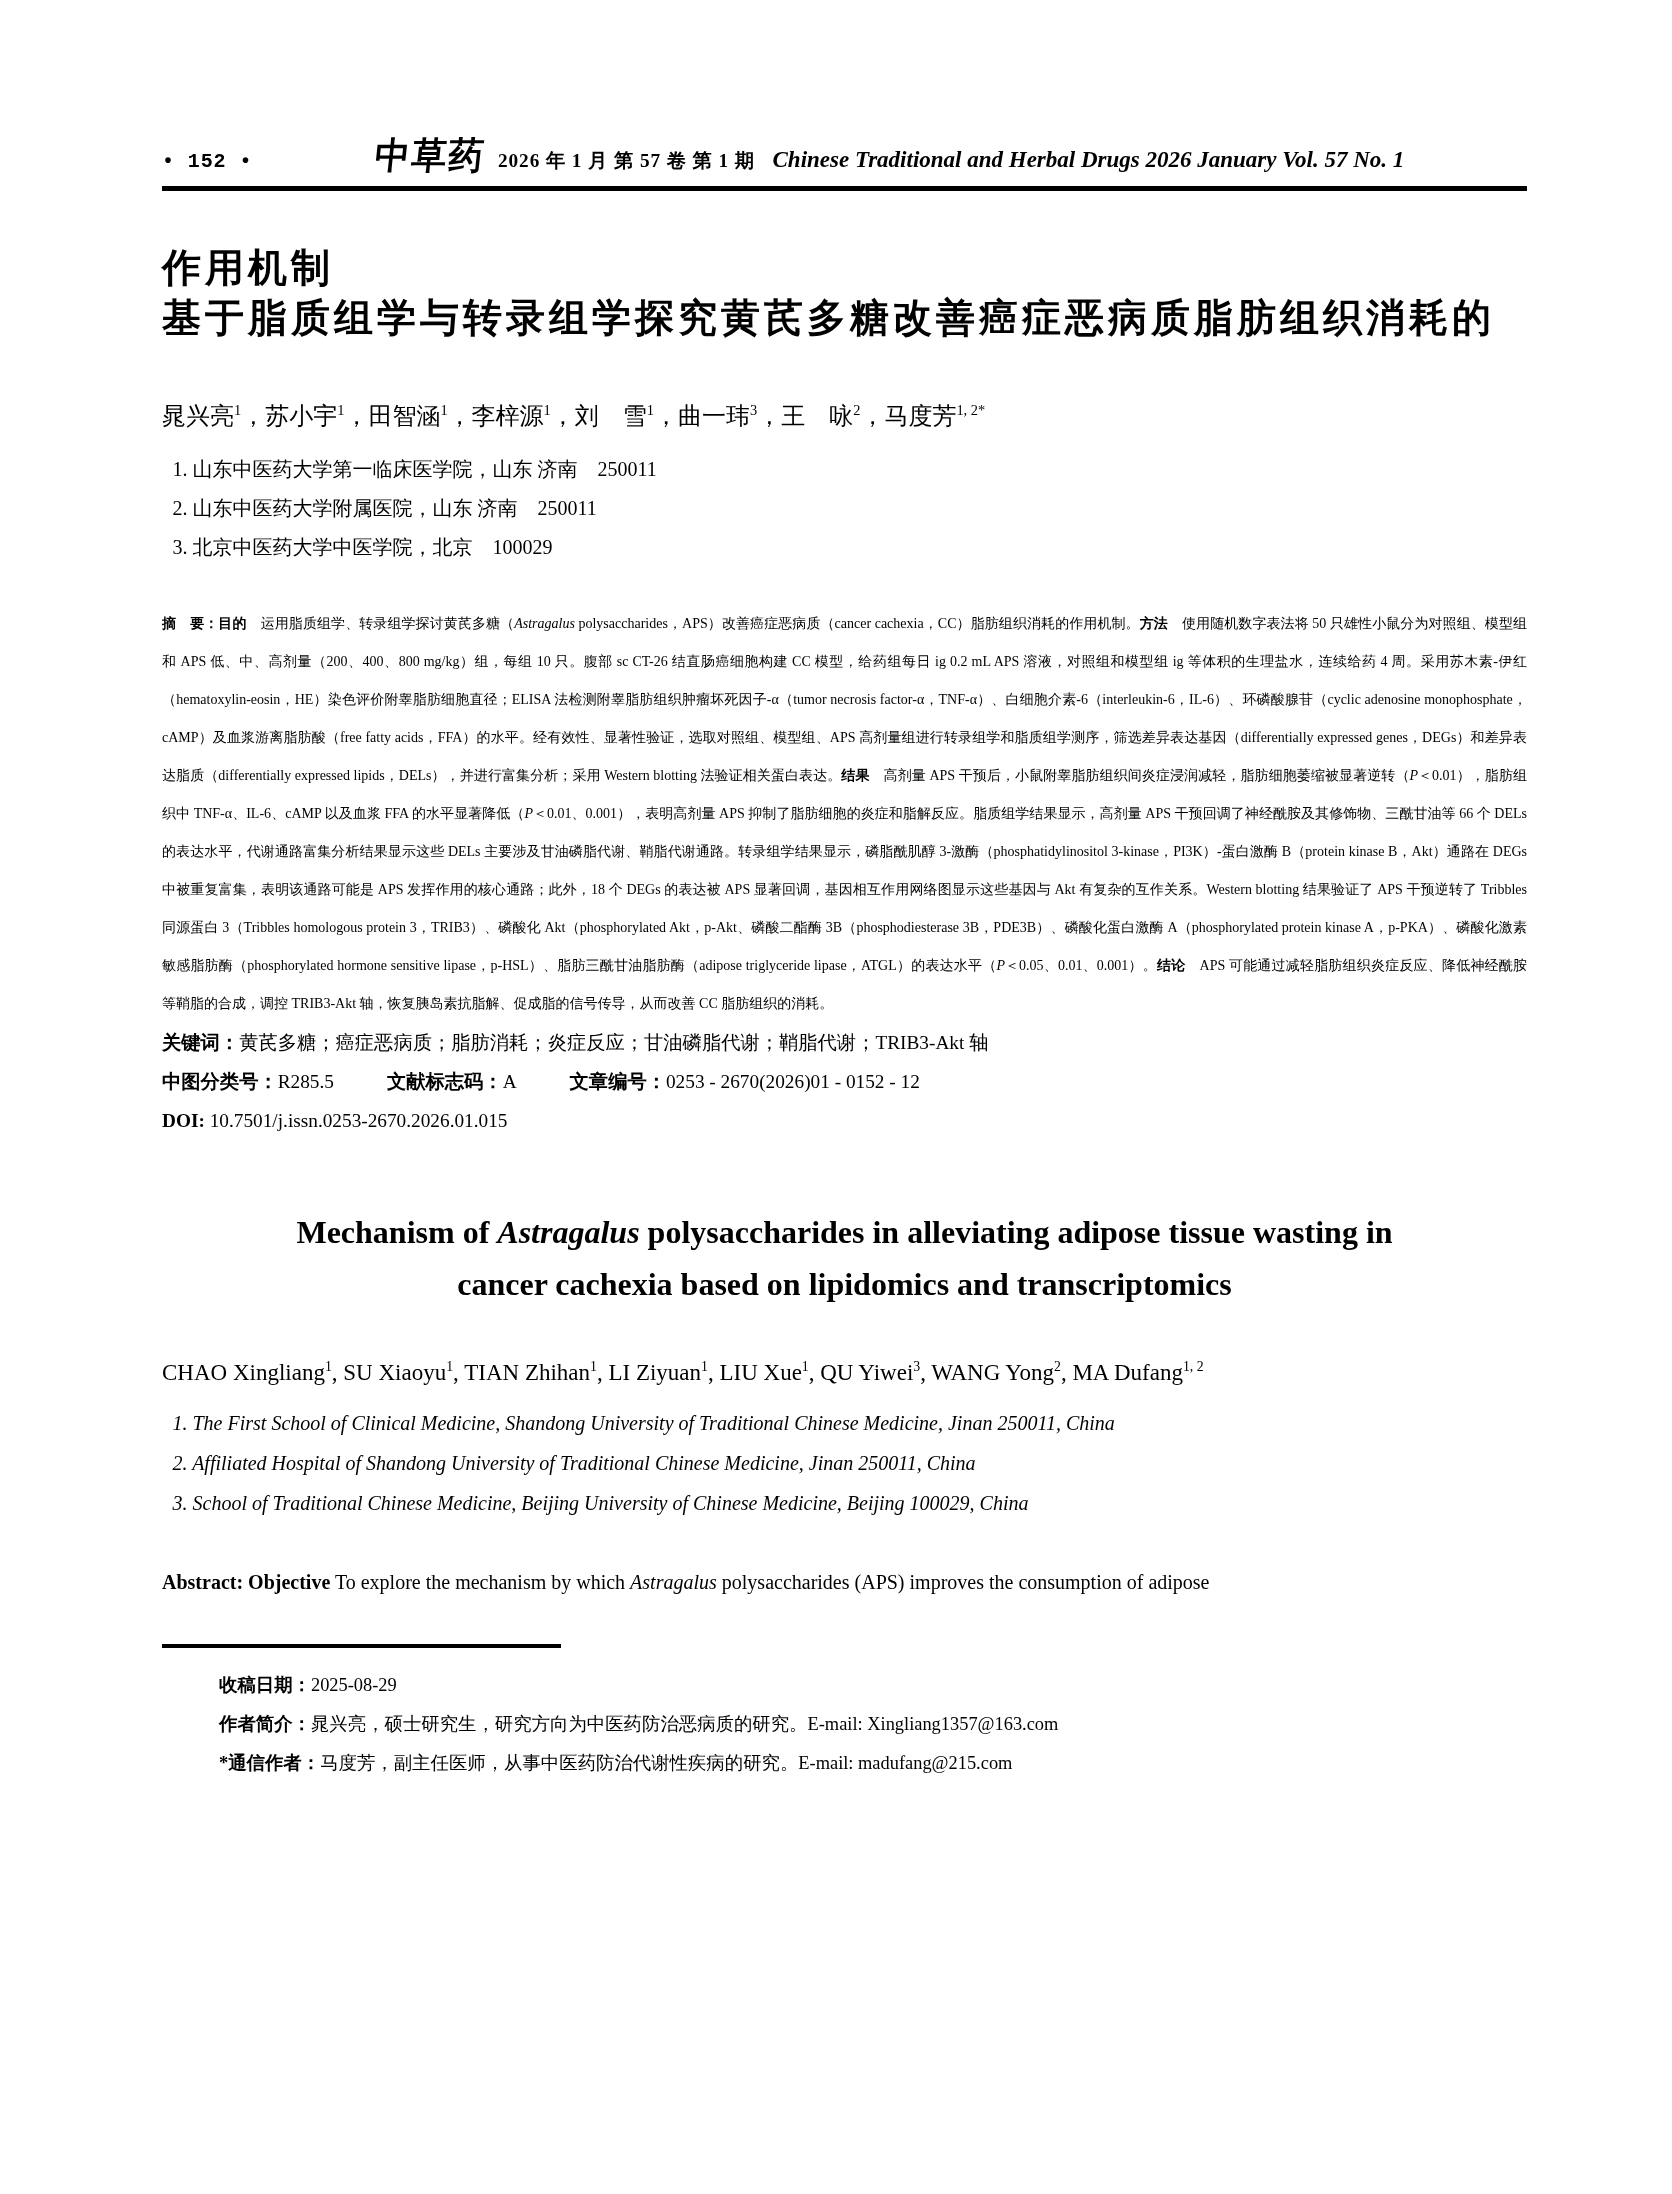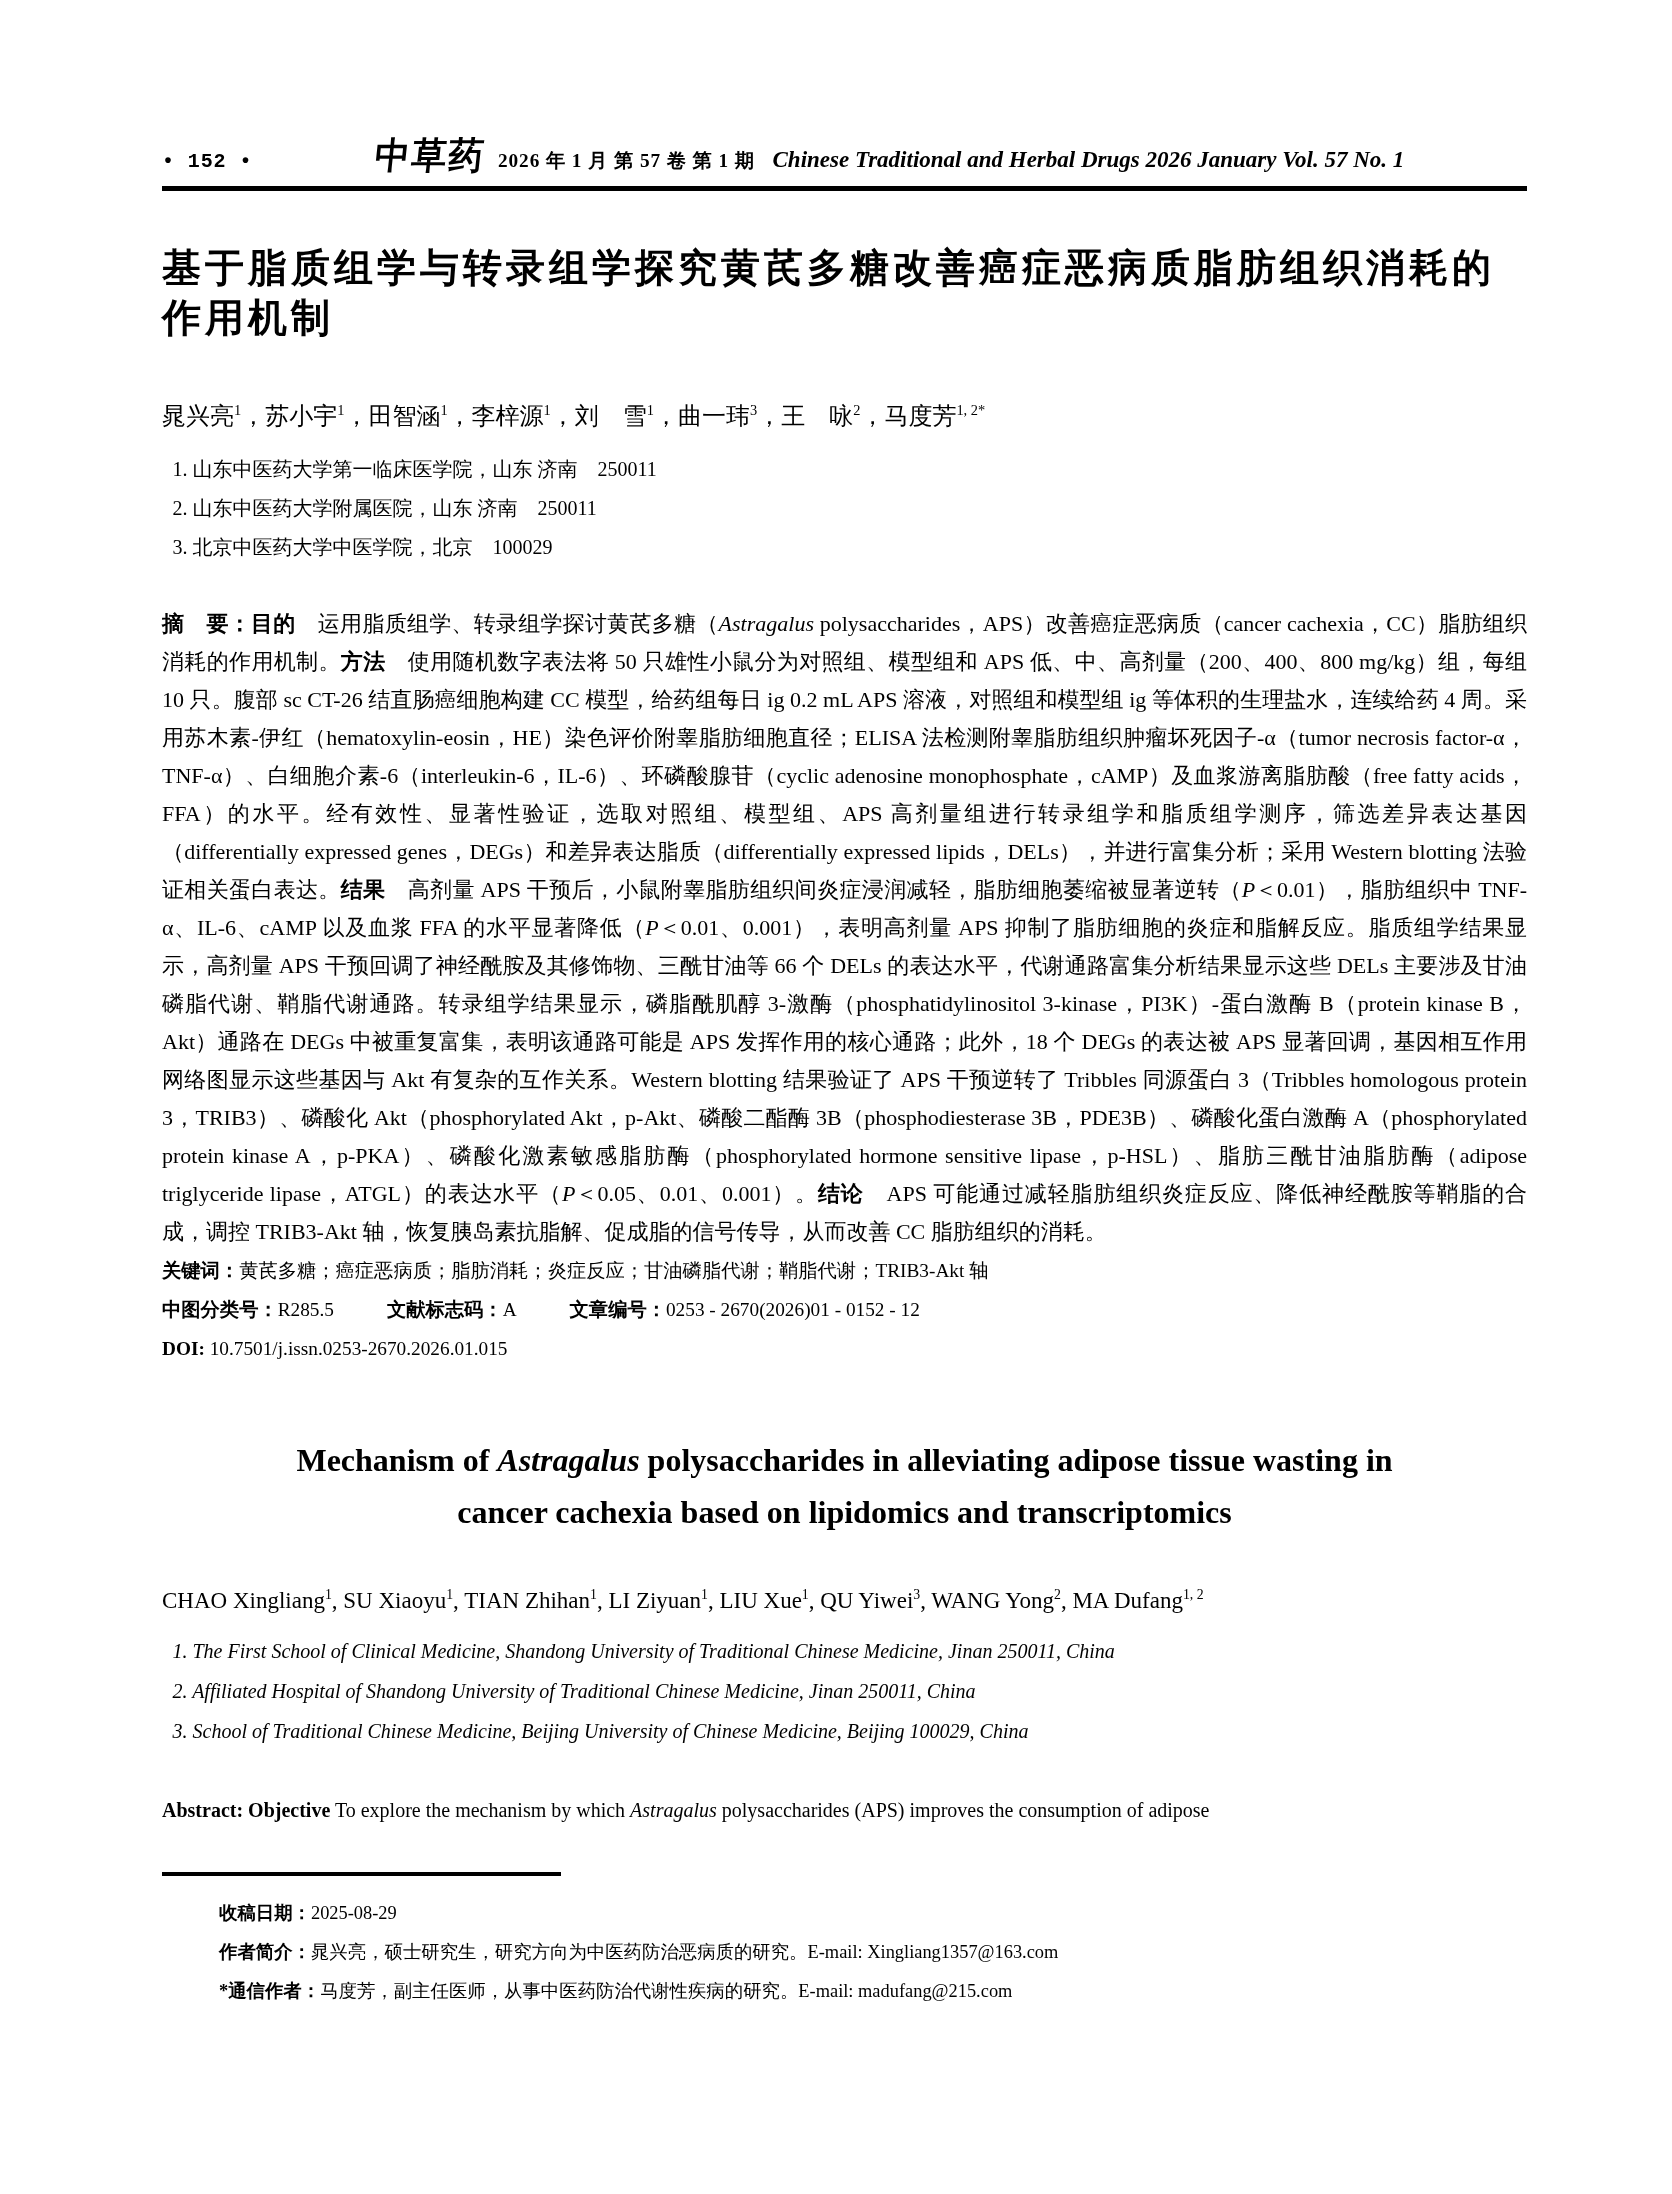--- a/index.html
+++ b/index.html
@@ -66,8 +66,8 @@
   <div class="head-rule"></div>
 
   <h1 class="title-cn">
+    <div>作用机制</div>
     <div>基于脂质组学与转录组学探究黄芪多糖改善癌症恶病质脂肪组织消耗的</div>
-    <div>作用机制</div>
   </h1>
 
   <div class="authors-cn">

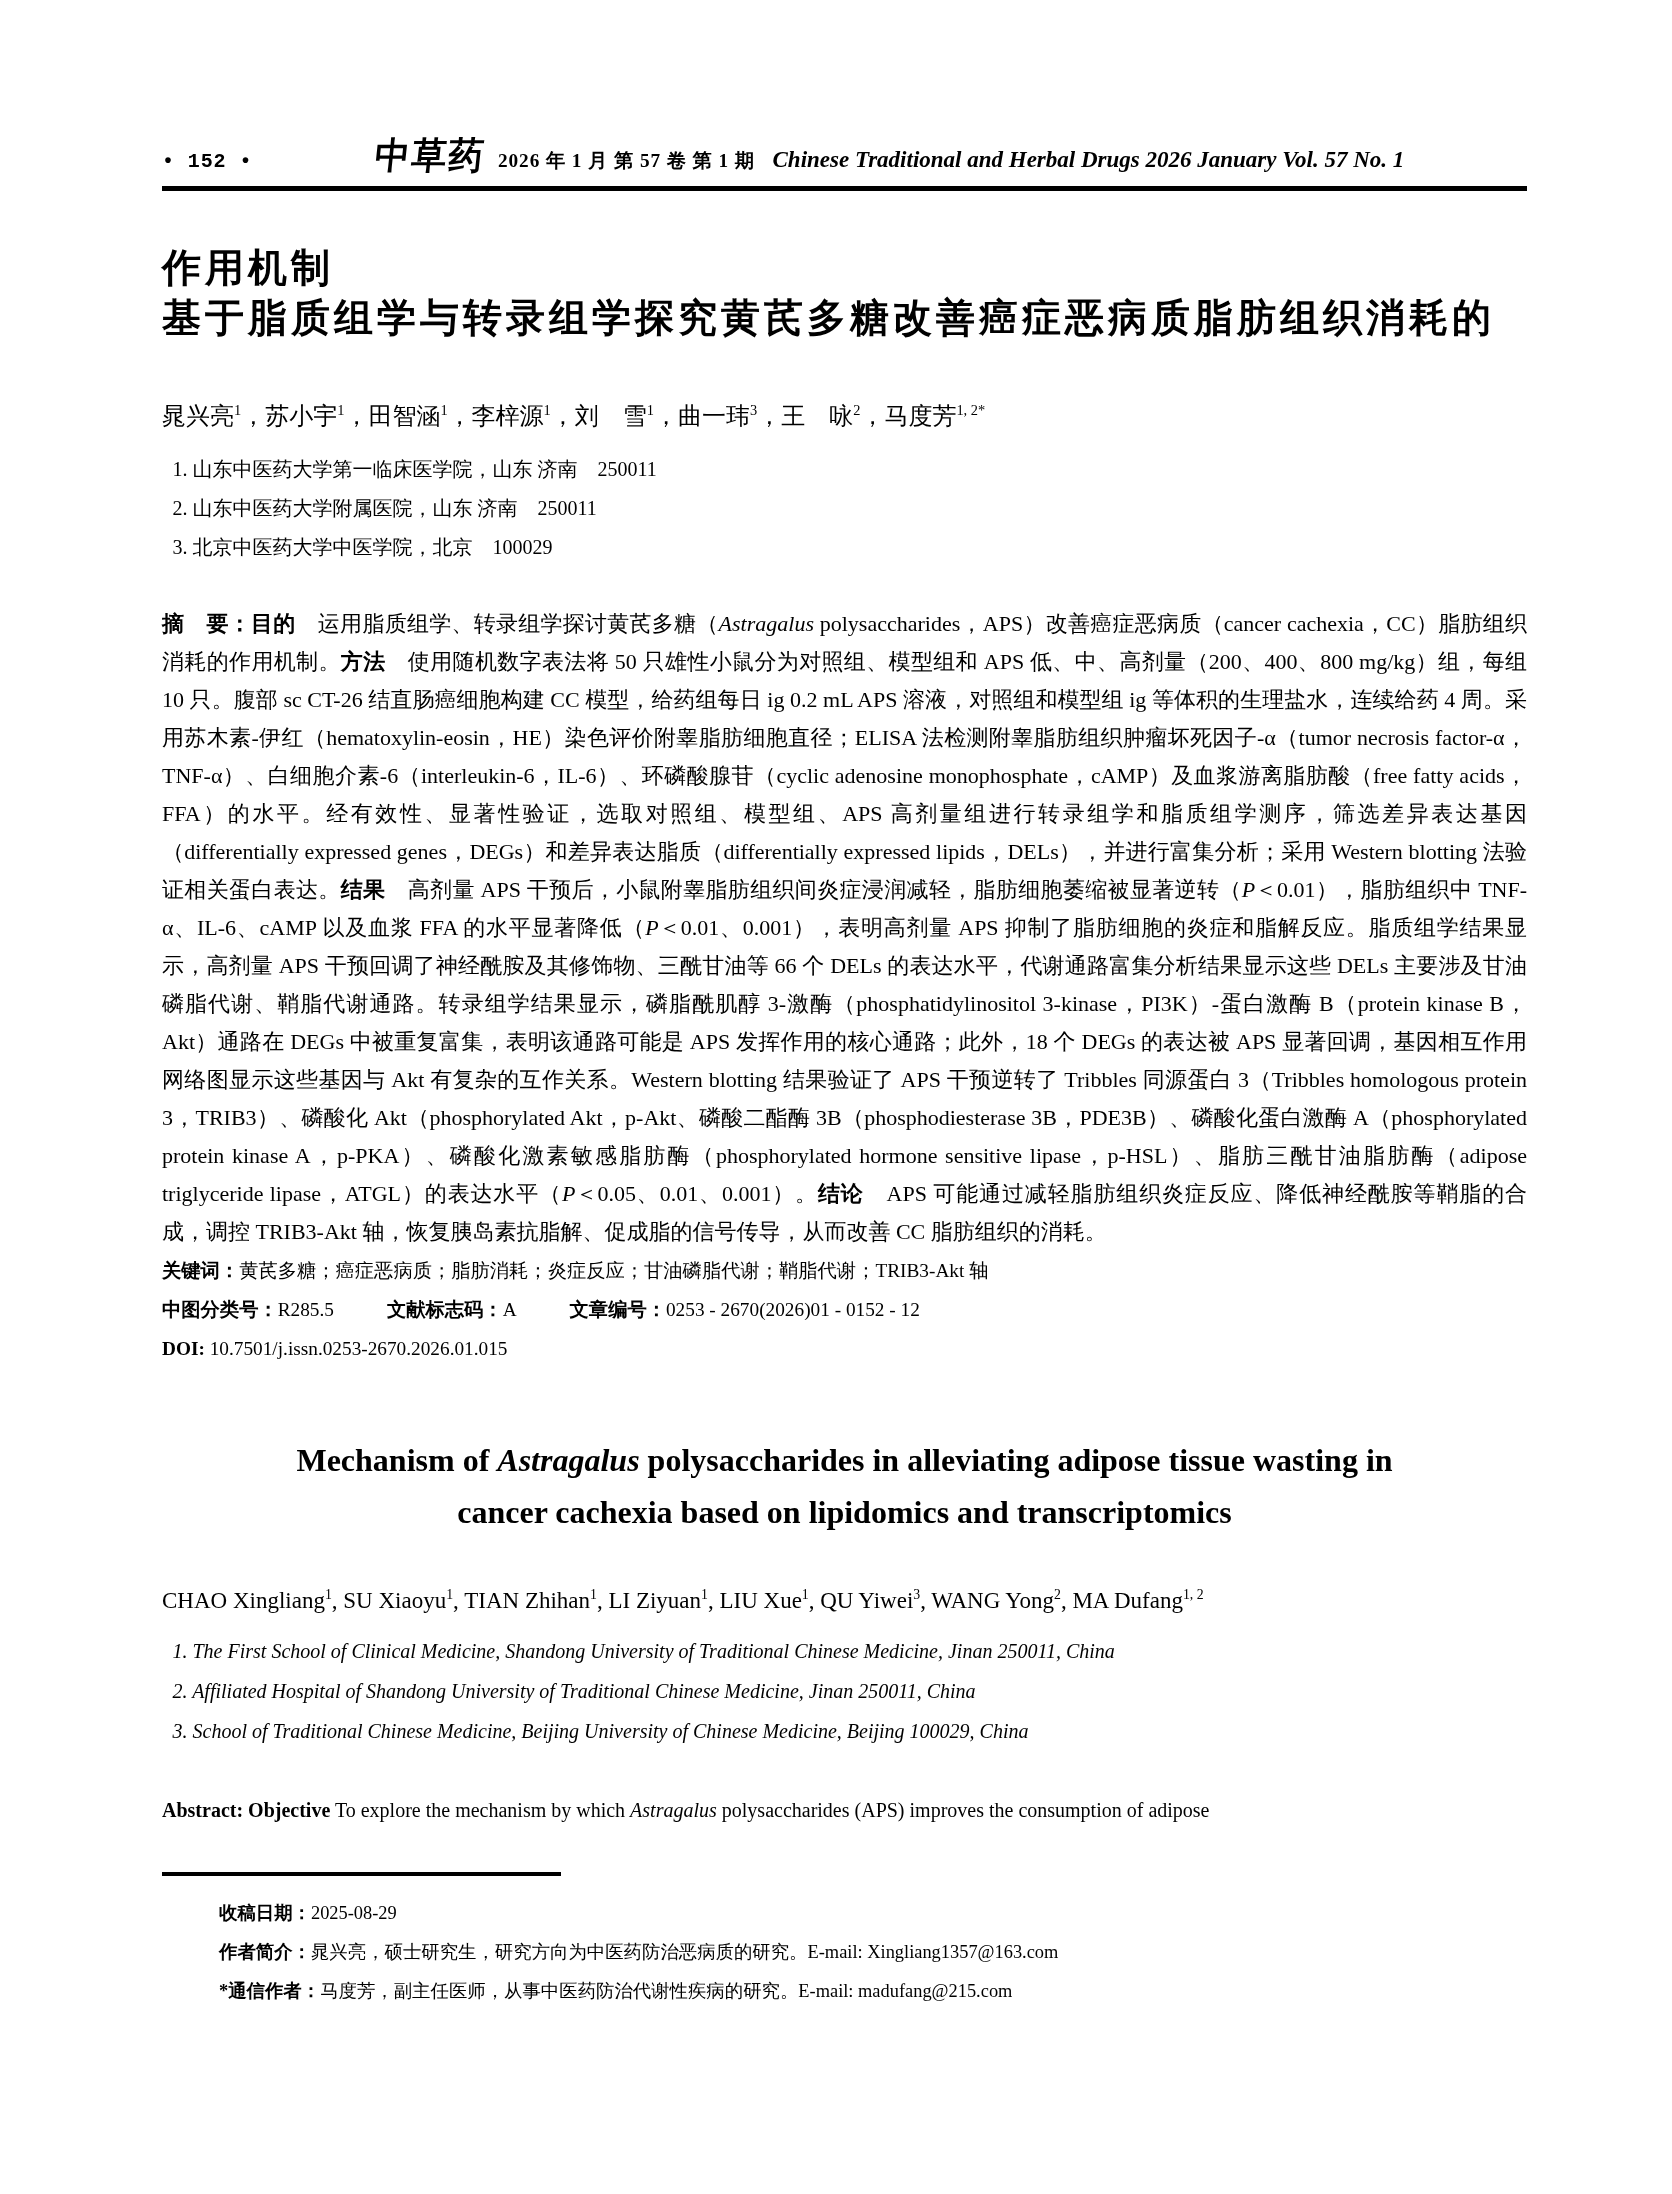--- a/index.html
+++ b/index.html
@@ -32,7 +32,7 @@
   .affils-cn div { padding-left:10.5px; }
 
   
-  .abstract-cn { margin:38px 0 0 0; font-size:22px; line-height:38px; text-align:justify; }
+  .abstract-cn { margin:38px 0 0 0; font-size:14px; line-height:38px; text-align:justify; }
   .seg-b { font-weight:bold; }
   .seg-i { font-style:italic; }
   .kv-line { margin:0; font-size:19.3px; line-height:39px; }

